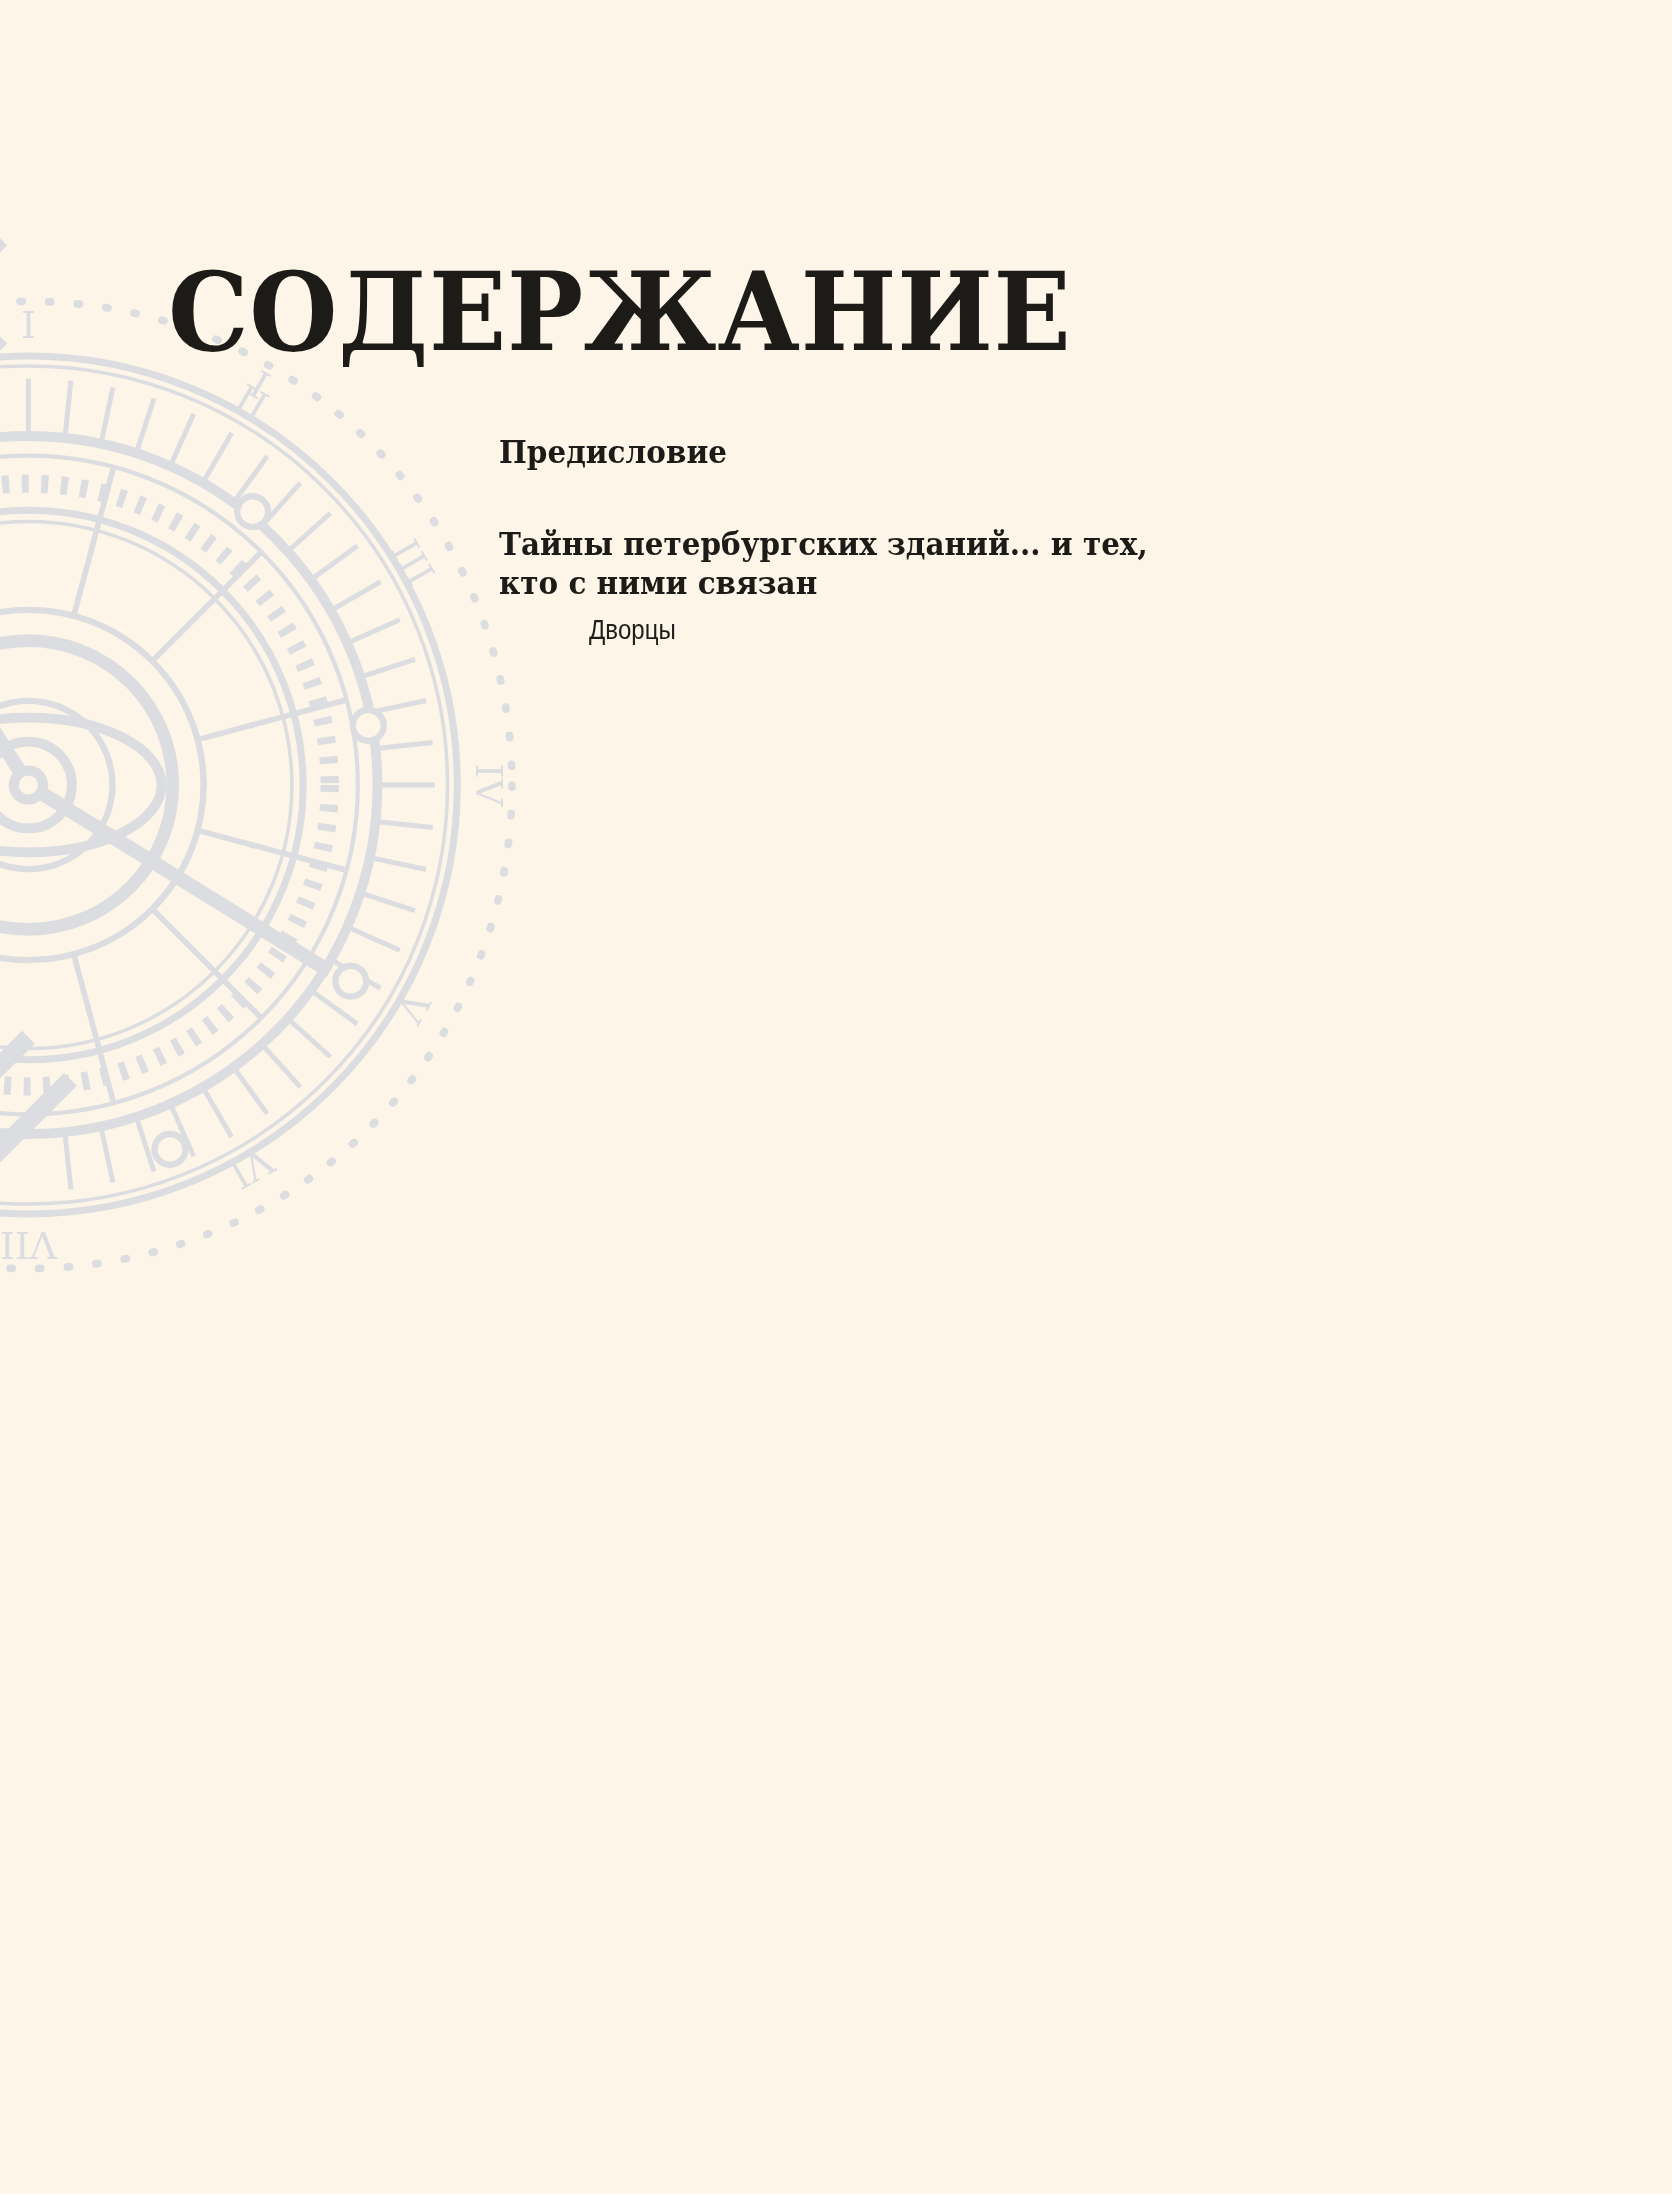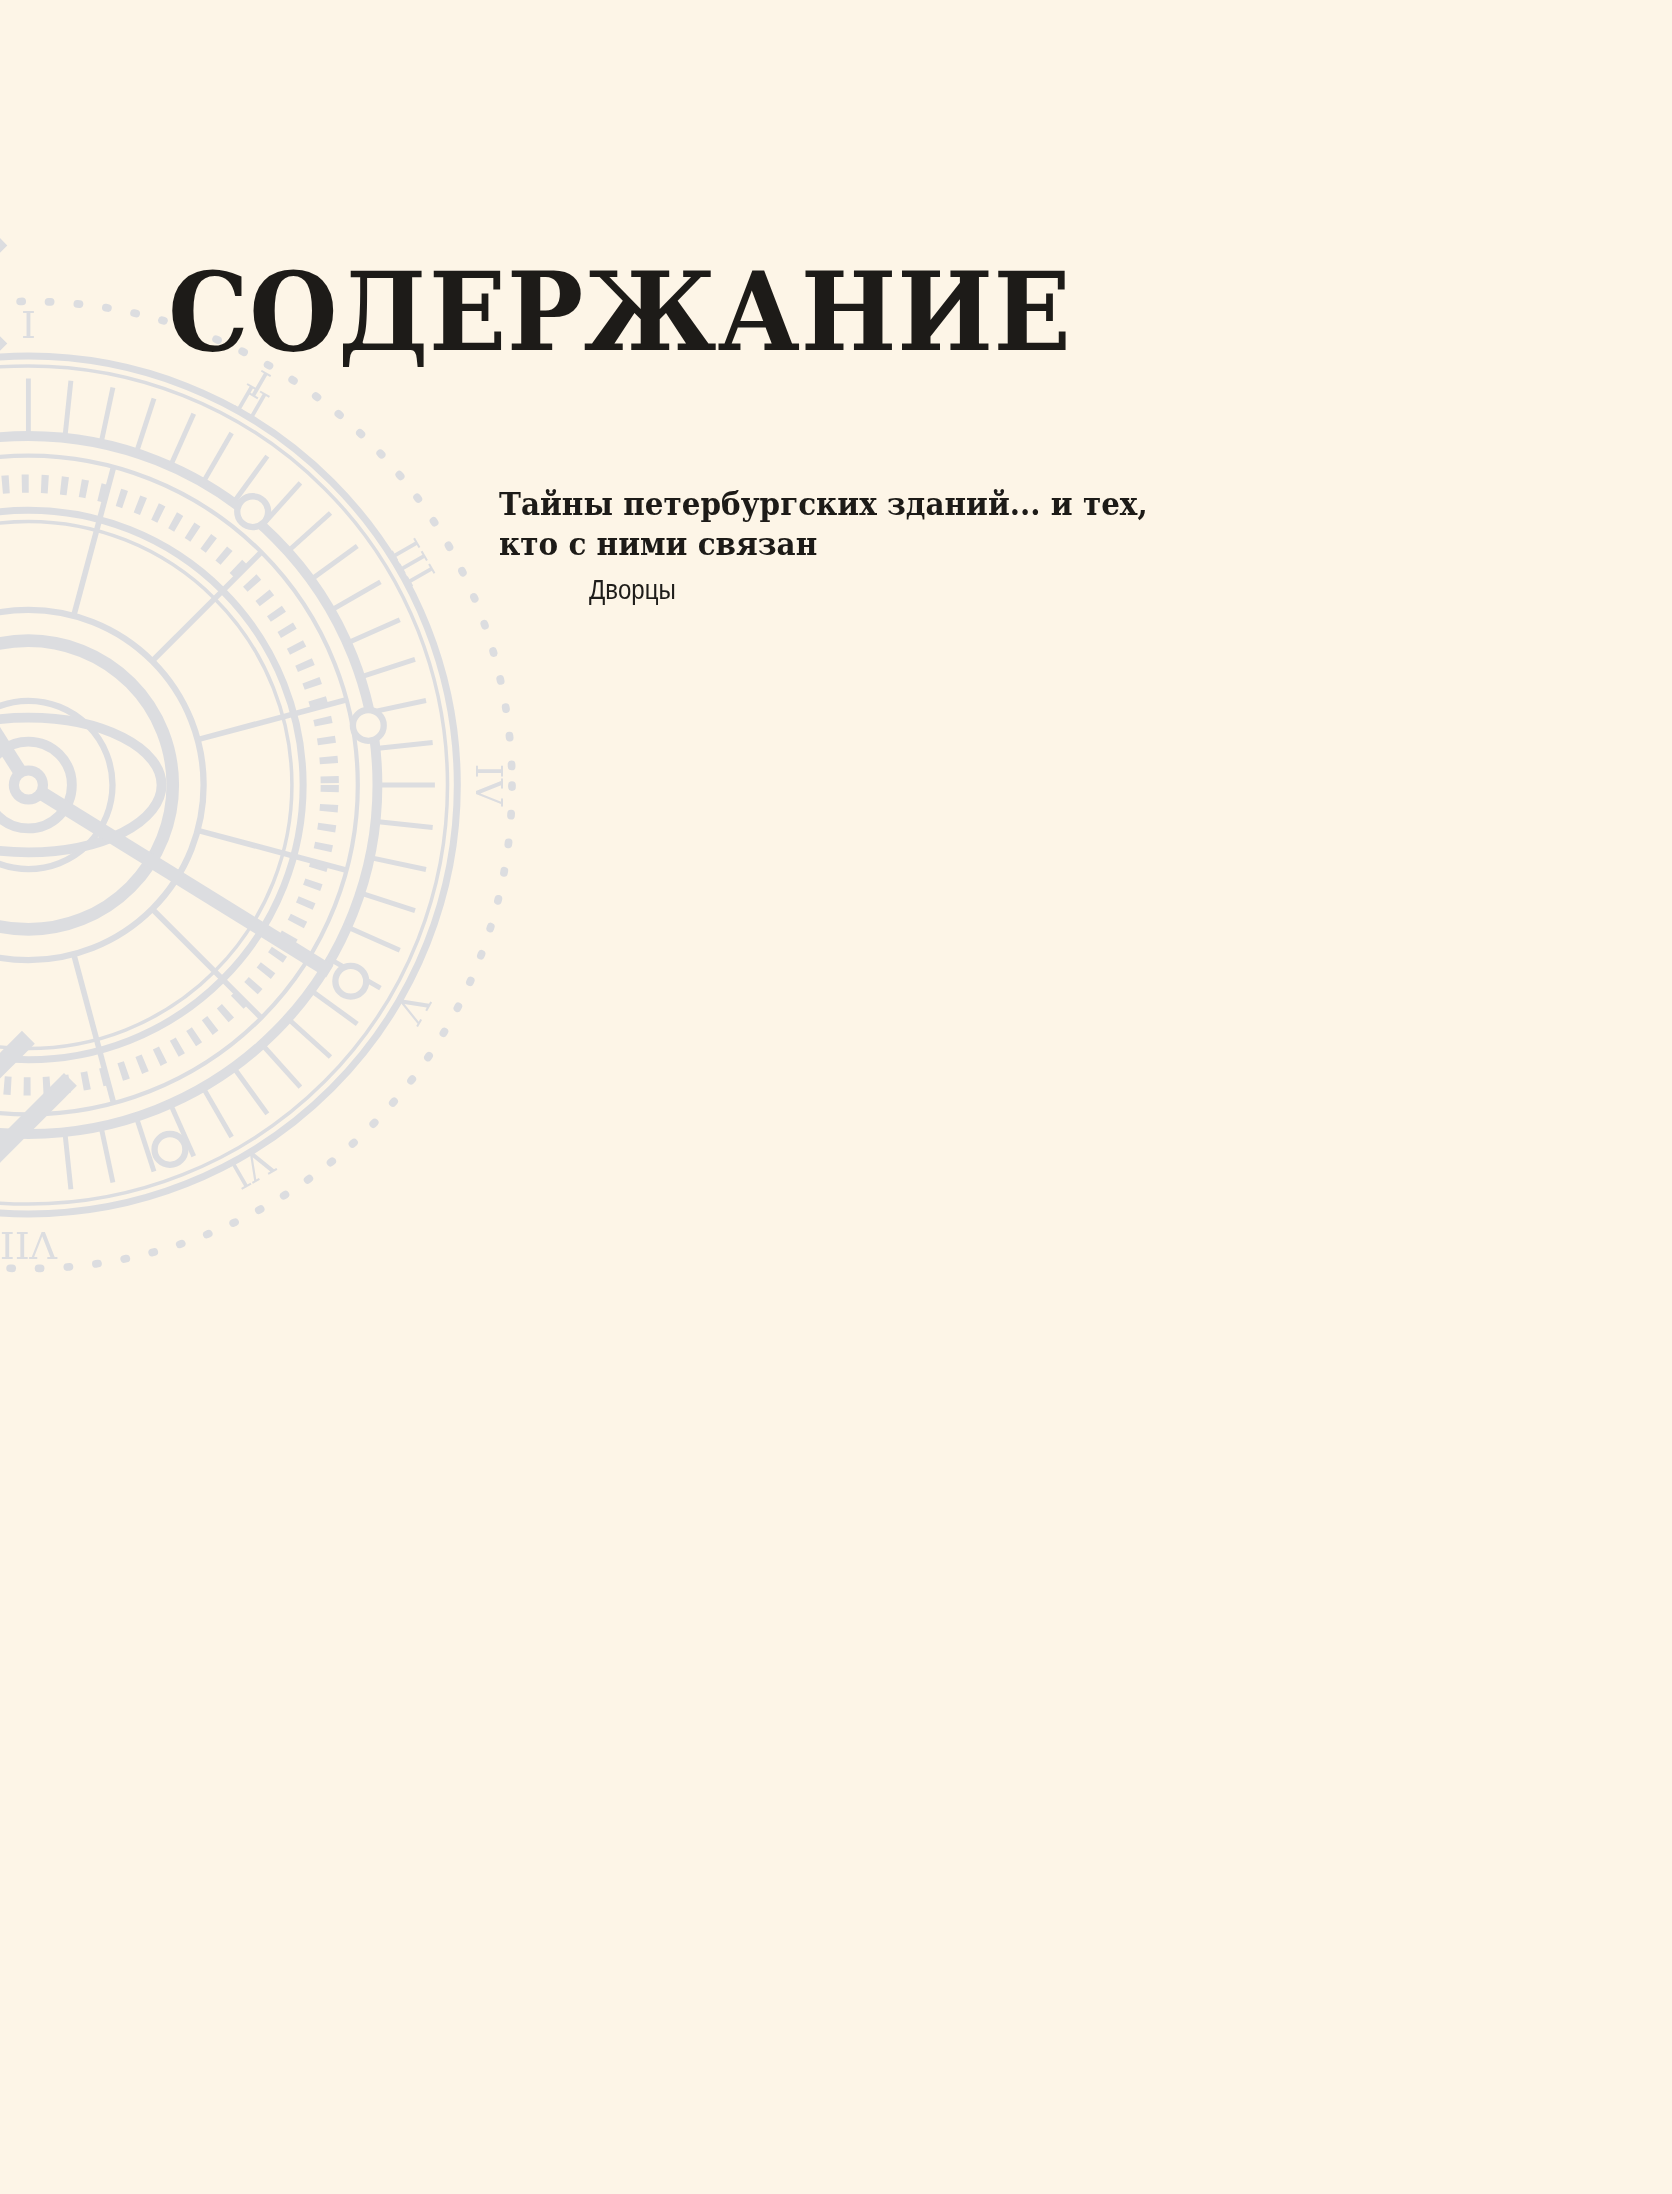--- a/index.html
+++ b/index.html
@@ -356,6 +356,9 @@
 
   <div class="toc-body">
 
+    <div class="group">
+      <div class="group-heading">Предисловие</div>
+    </div>
     <div class="gap-lg"></div>
 
     <div class="group">

